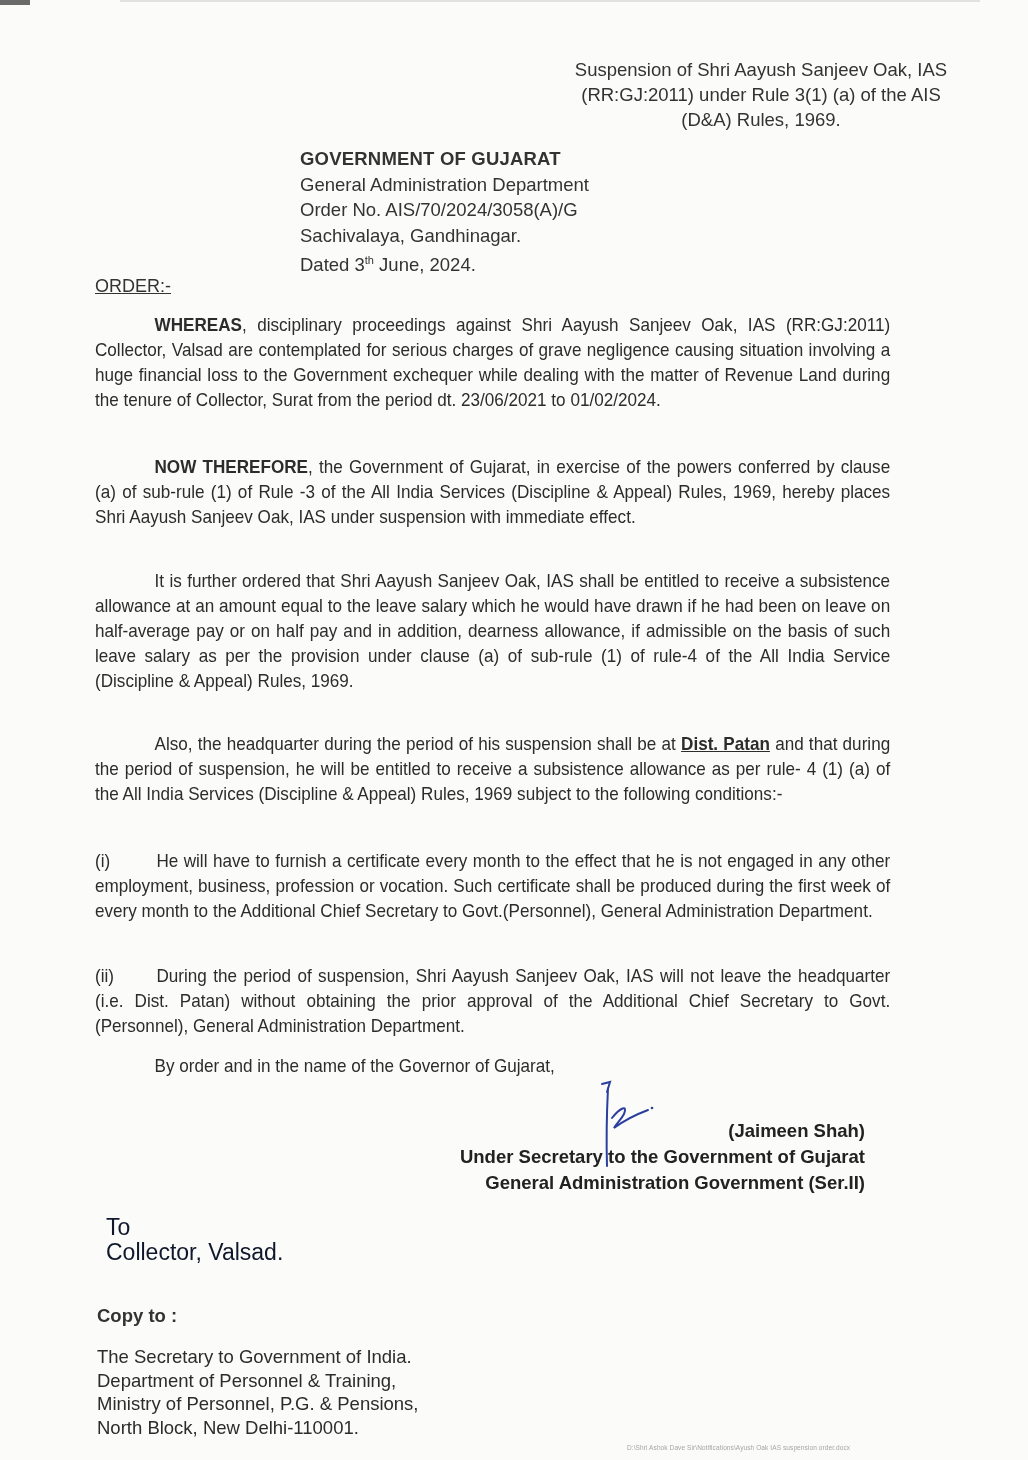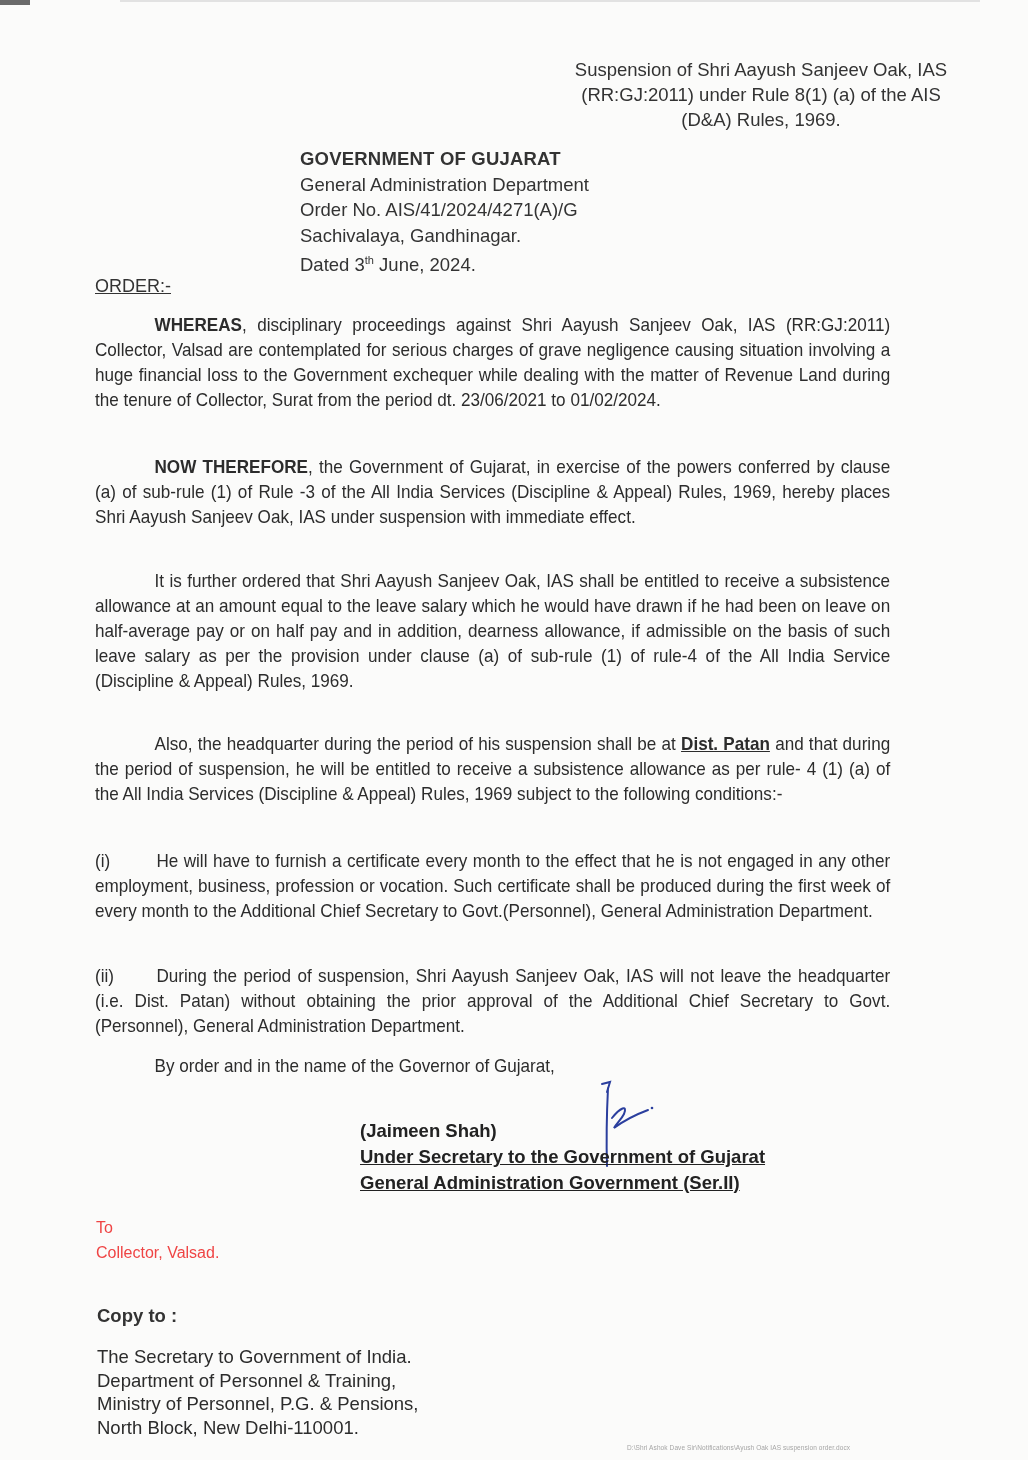--- a/index.html
+++ b/index.html
@@ -60,7 +60,7 @@
 
 <div class="subject">
   <div>Suspension of Shri Aayush Sanjeev Oak, IAS</div>
-  <div>(RR:GJ:2011) under Rule 8(1) (a) of the AIS</div>
+  <div>(RR:GJ:2011) under Rule 3(1) (a) of the AIS</div>
   <div>(D&amp;A) Rules, 1969.</div>
 </div>
 

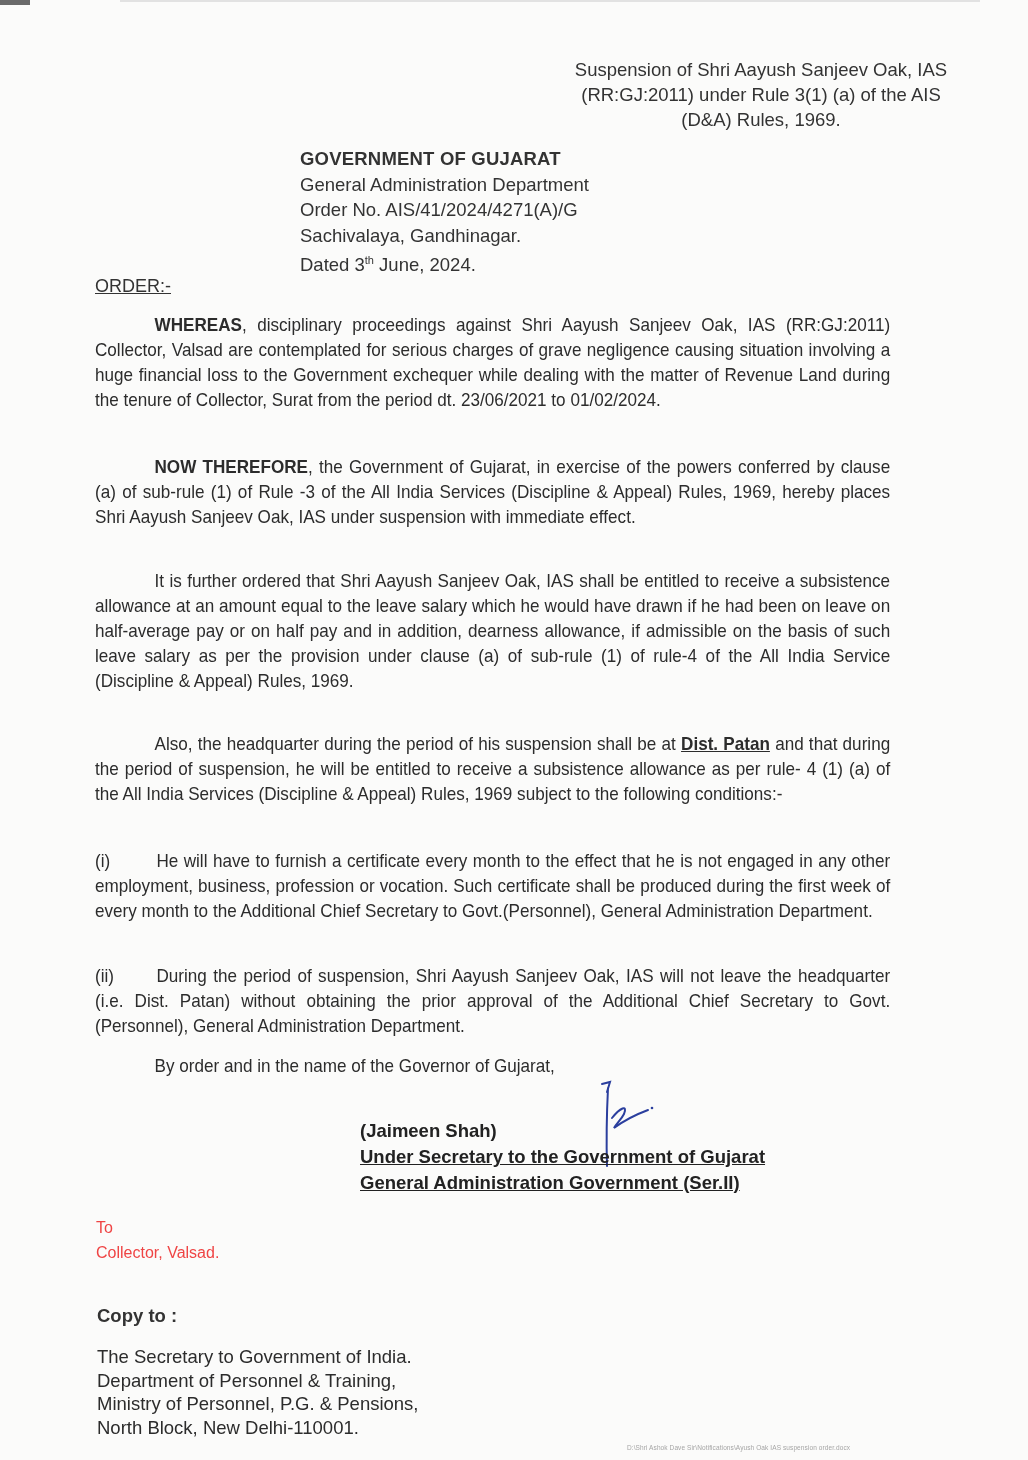--- a/index.html
+++ b/index.html
@@ -67,7 +67,7 @@
 <div class="hdr">
   <div class="gov">GOVERNMENT OF GUJARAT</div>
   <div>General Administration Department</div>
-  <div>Order No. AIS/41/2024/4271(A)/G</div>
+  <div>Order No. AIS/70/2024/3058(A)/G</div>
   <div>Sachivalaya, Gandhinagar.</div>
   <div><span>Dated 3</span><sup>th</sup><span> June, 2024.</span></div>
 </div>

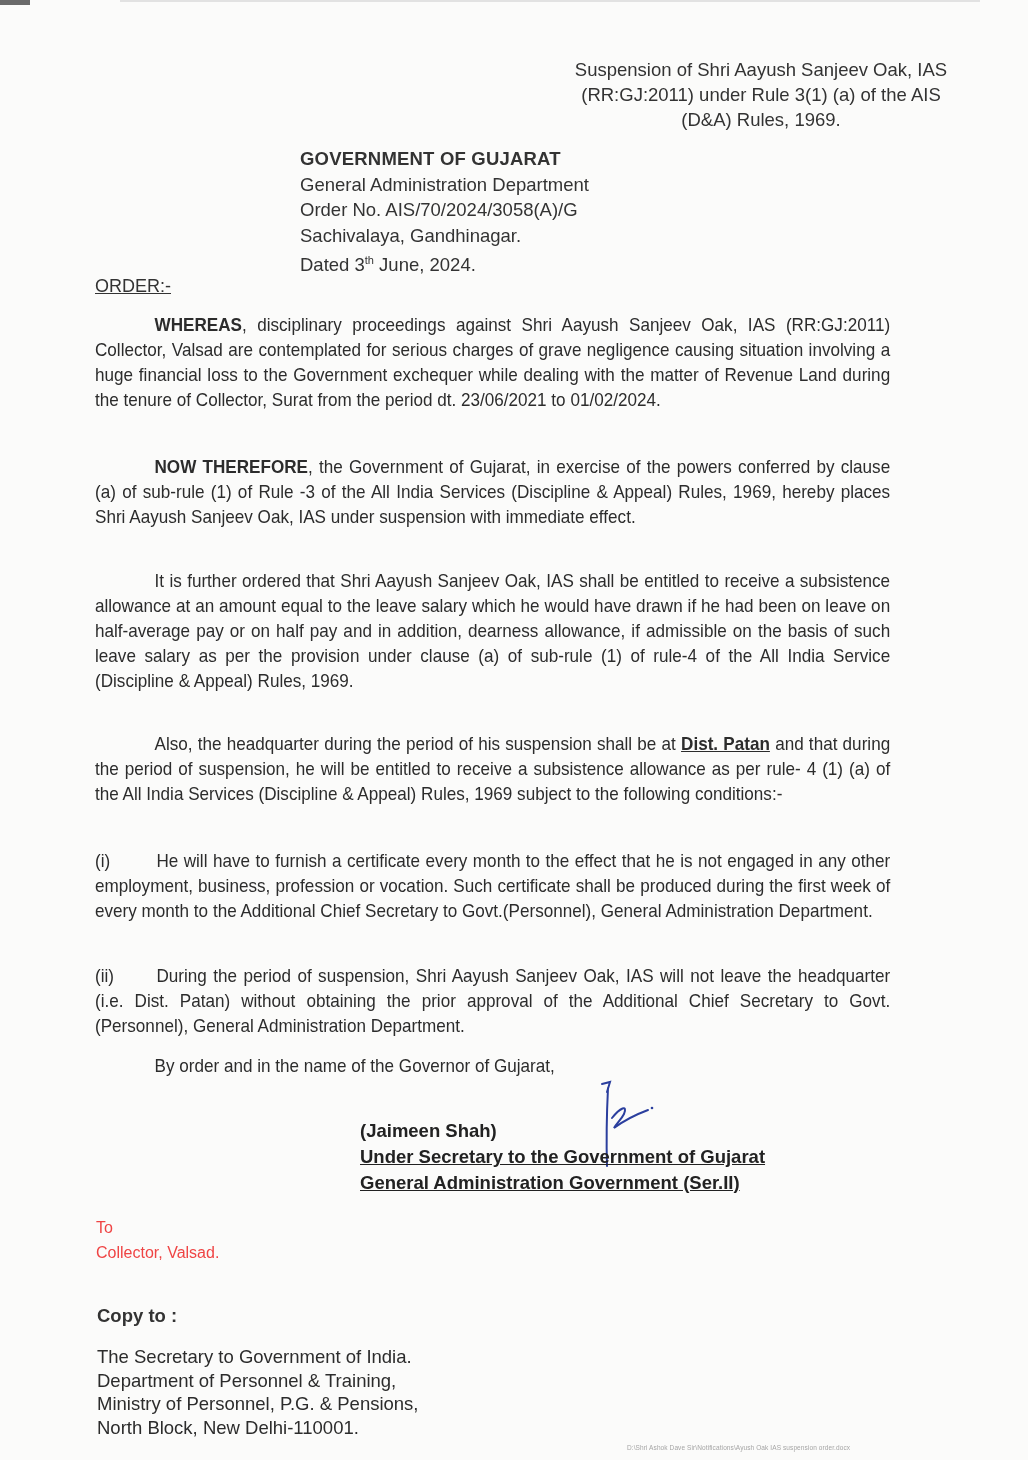--- a/index.html
+++ b/index.html
@@ -42,7 +42,7 @@
 
   .signature { position: absolute; left: 590px; top: 1078px; width: 80px; height: 90px; }
 
-  .sign-block { position: absolute; left: 360px; top: 1118px; width: 505px; text-align: left; font-size: 18.5px; line-height: 26px; color: #222; }
+  .sign-block { position: absolute; left: 360px; top: 1118px; width: 505px; text-align: right; font-size: 18.5px; line-height: 26px; color: #222; }
   .sign-block .name { font-weight: bold; }
   .sign-block .desig { font-weight: bold; text-decoration: underline; }
 

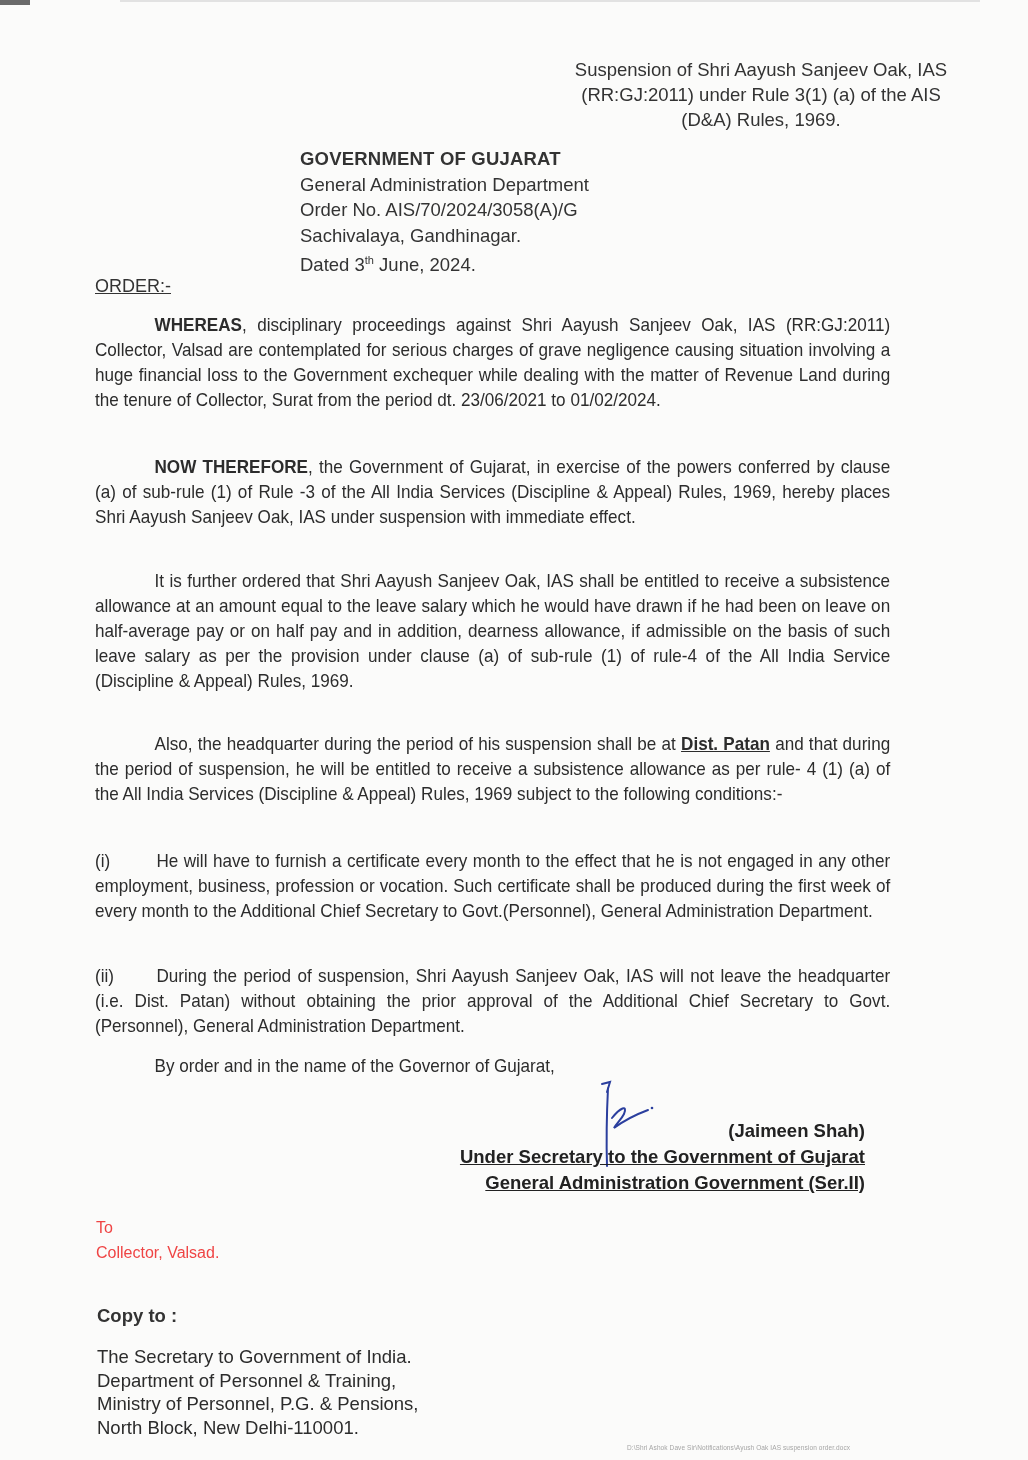--- a/index.html
+++ b/index.html
@@ -44,7 +44,7 @@
 
   .sign-block { position: absolute; left: 360px; top: 1118px; width: 505px; text-align: right; font-size: 18.5px; line-height: 26px; color: #222; }
   .sign-block .name { font-weight: bold; }
-  .sign-block .desig { font-weight: bold; text-decoration: underline; }
+  .sign-block .desig { font-weight: bold; }
 
   .to-block { position: absolute; left: 96px; top: 1215px; font-size: 16px; line-height: 25px; color: #ef4444; }
   .copy-label { position: absolute; left: 97px; top: 1305px; font-size: 18.5px; font-weight: bold; color: #333; }

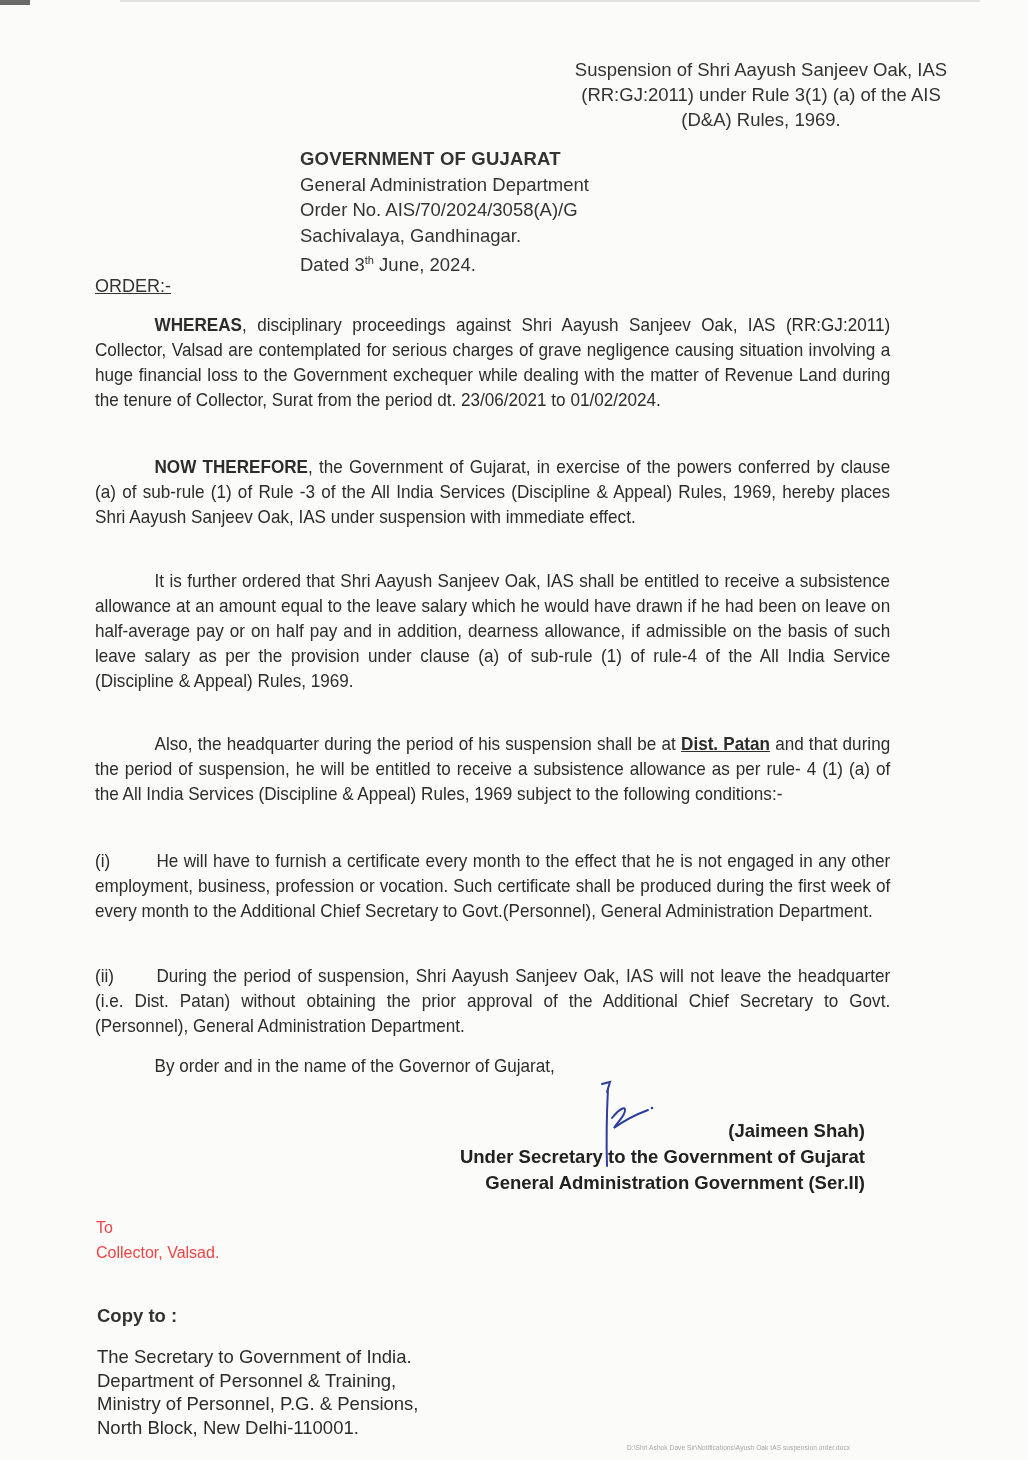--- a/index.html
+++ b/index.html
@@ -46,7 +46,7 @@
   .sign-block .name { font-weight: bold; }
   .sign-block .desig { font-weight: bold; }
 
-  .to-block { position: absolute; left: 96px; top: 1215px; font-size: 16px; line-height: 25px; color: #ef4444; }
+  .to-block { position: absolute; left: 106px; top: 1215px; font-size: 23px; line-height: 25px; color: #0f172a; }
   .copy-label { position: absolute; left: 97px; top: 1305px; font-size: 18.5px; font-weight: bold; color: #333; }
   .copy-block { position: absolute; left: 97px; top: 1345px; font-size: 18.5px; line-height: 23.5px; color: #2c2c2c; }
 

